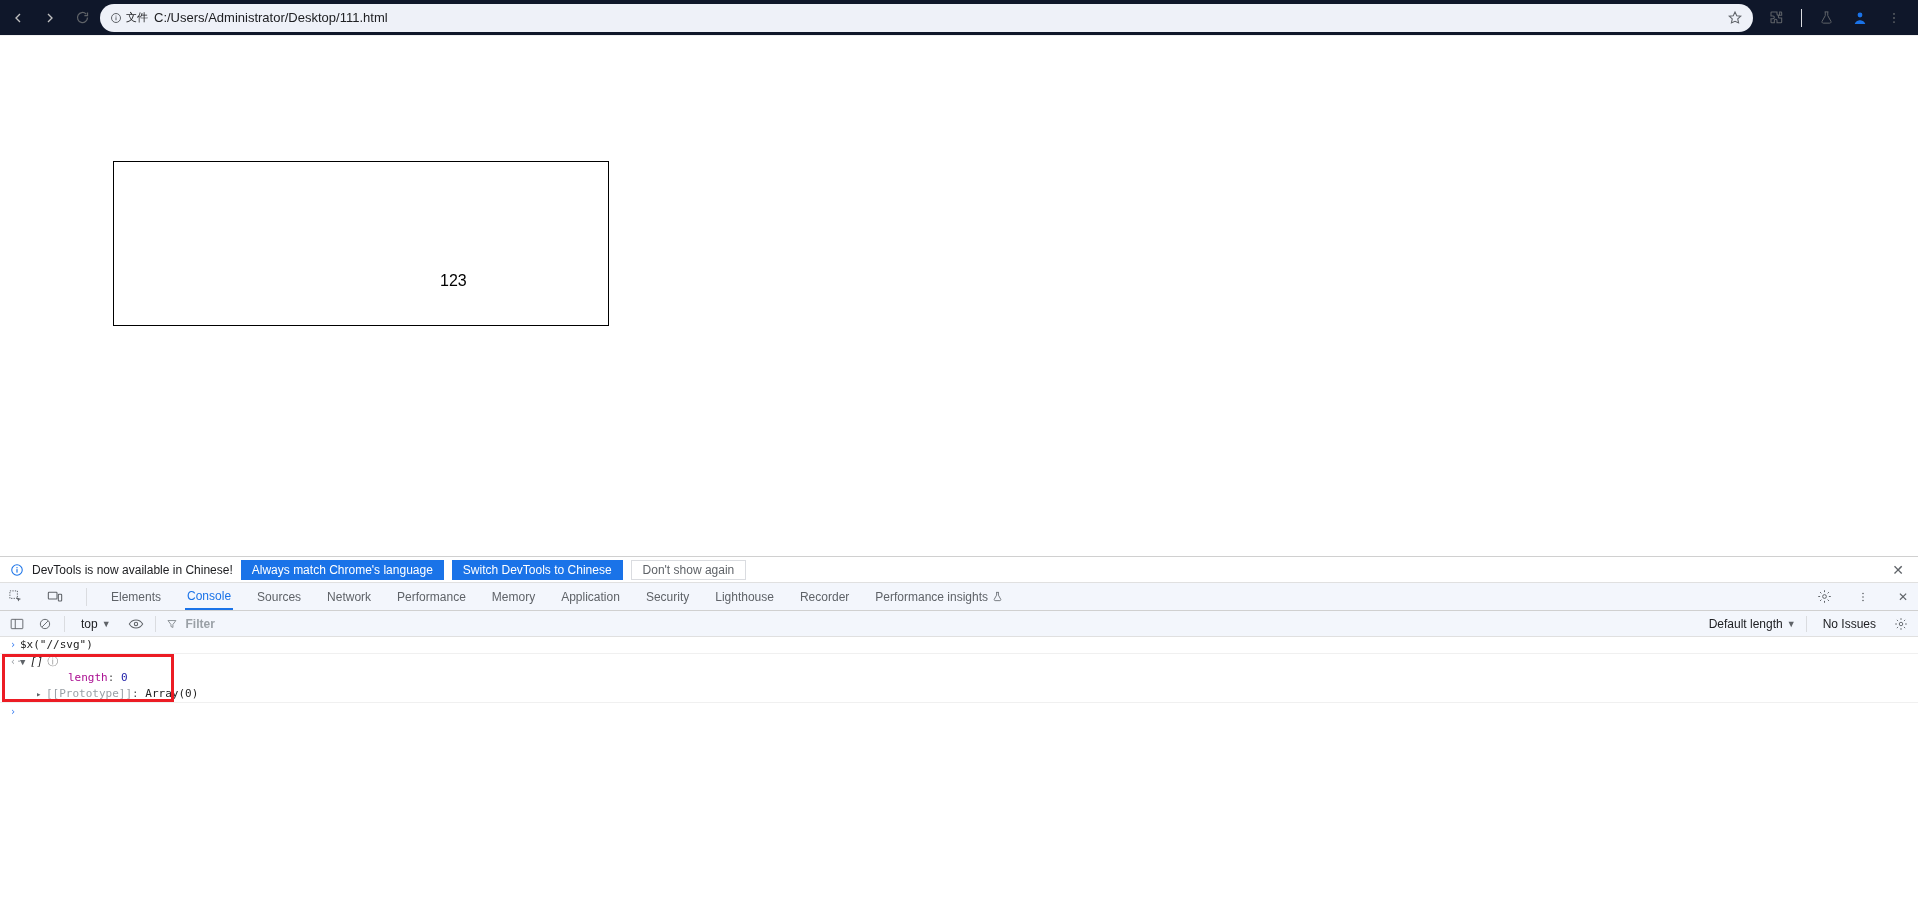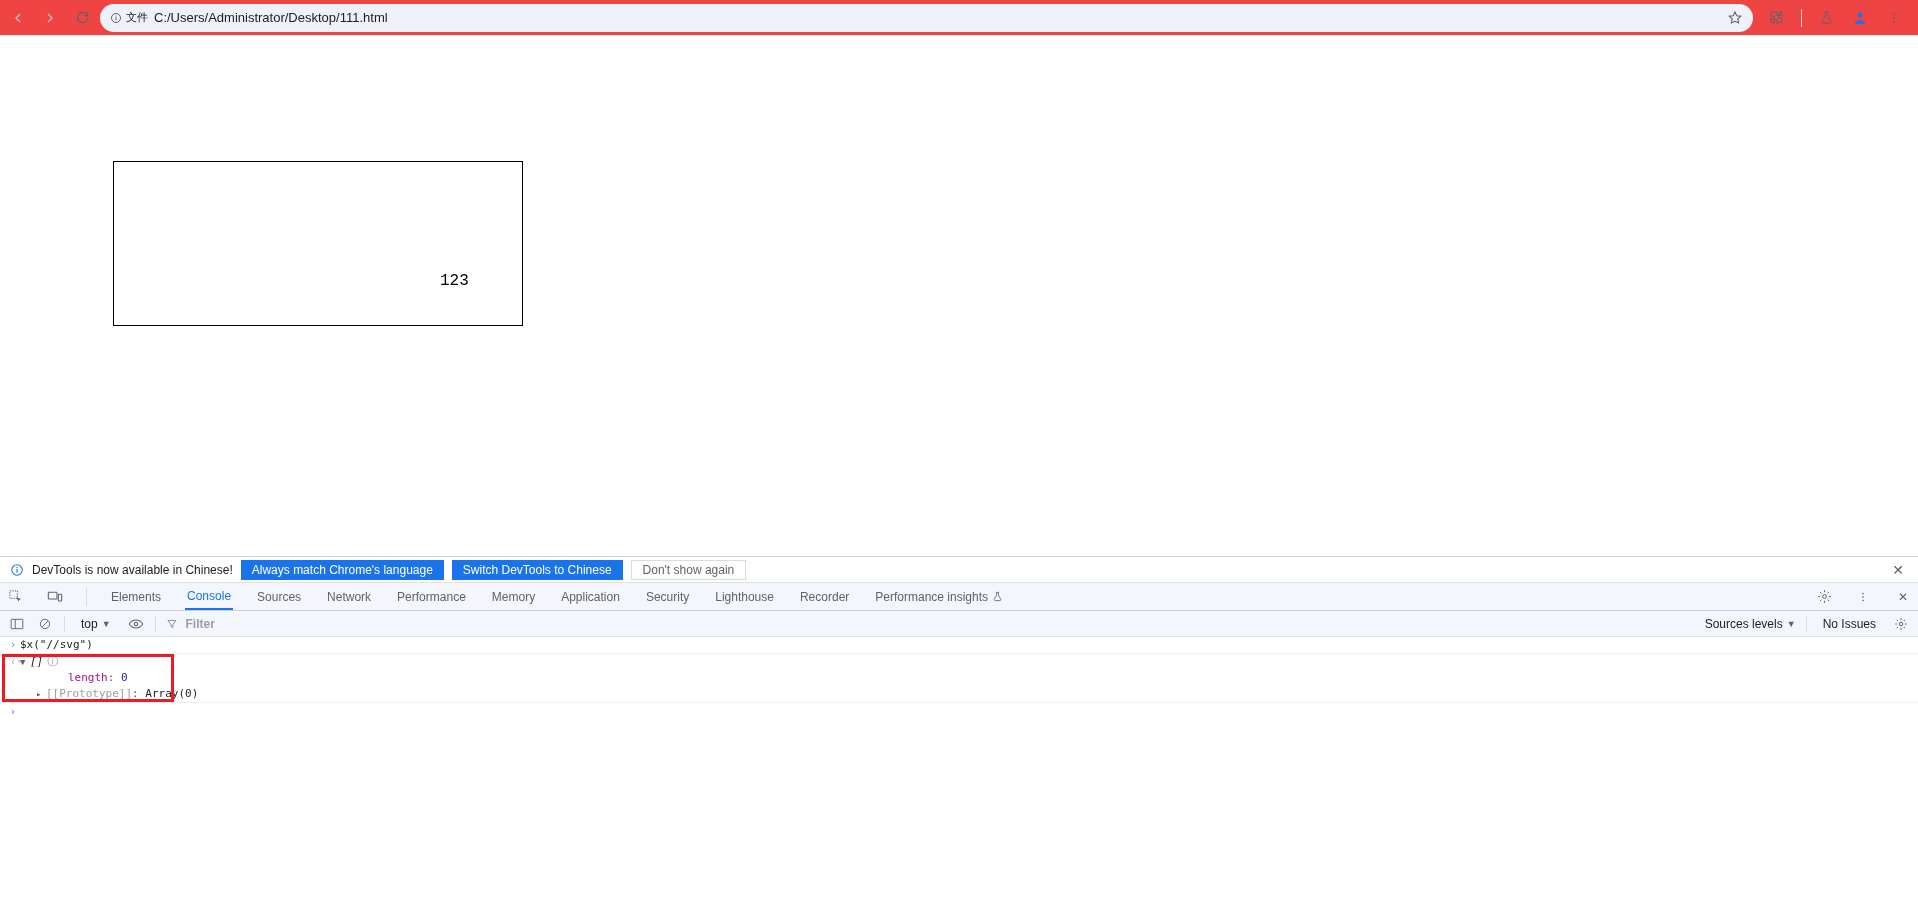--- a/index.html
+++ b/index.html
@@ -18,7 +18,7 @@
     align-items: center;
     gap: 8px;
     padding: 0 8px;
-    background: #ef4444;
+    background: #0f172a;
     border-bottom: 1px solid #f1f1f1;
   }
   .nav-btns { display: flex; align-items: center; gap: 12px; }

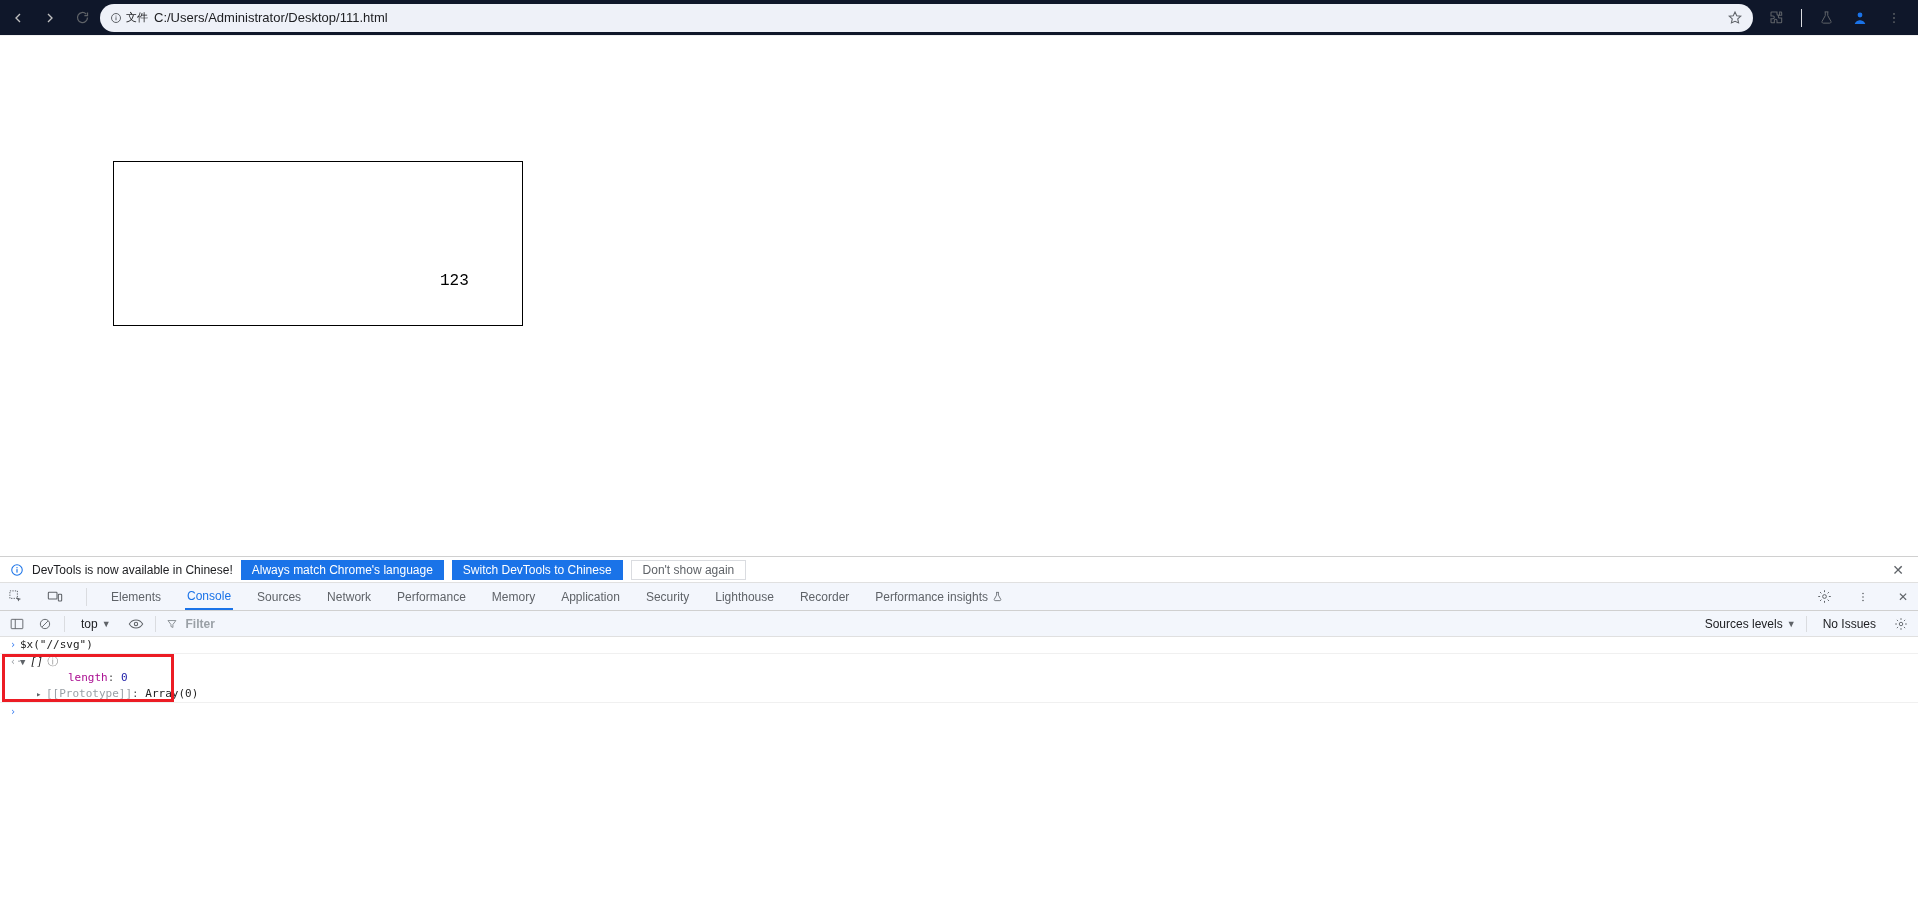--- a/index.html
+++ b/index.html
@@ -64,10 +64,10 @@
   .box {
     position: absolute;
     left: 113px;
-    width: 410px;
+    width: 496px;
     height: 165px;
     border: 1px solid #000;
-    font-family: Liberation Mono, monospace;
+    font-family: Liberation Sans, sans-serif;
     font-size: 16px;
     color: #000;
   }

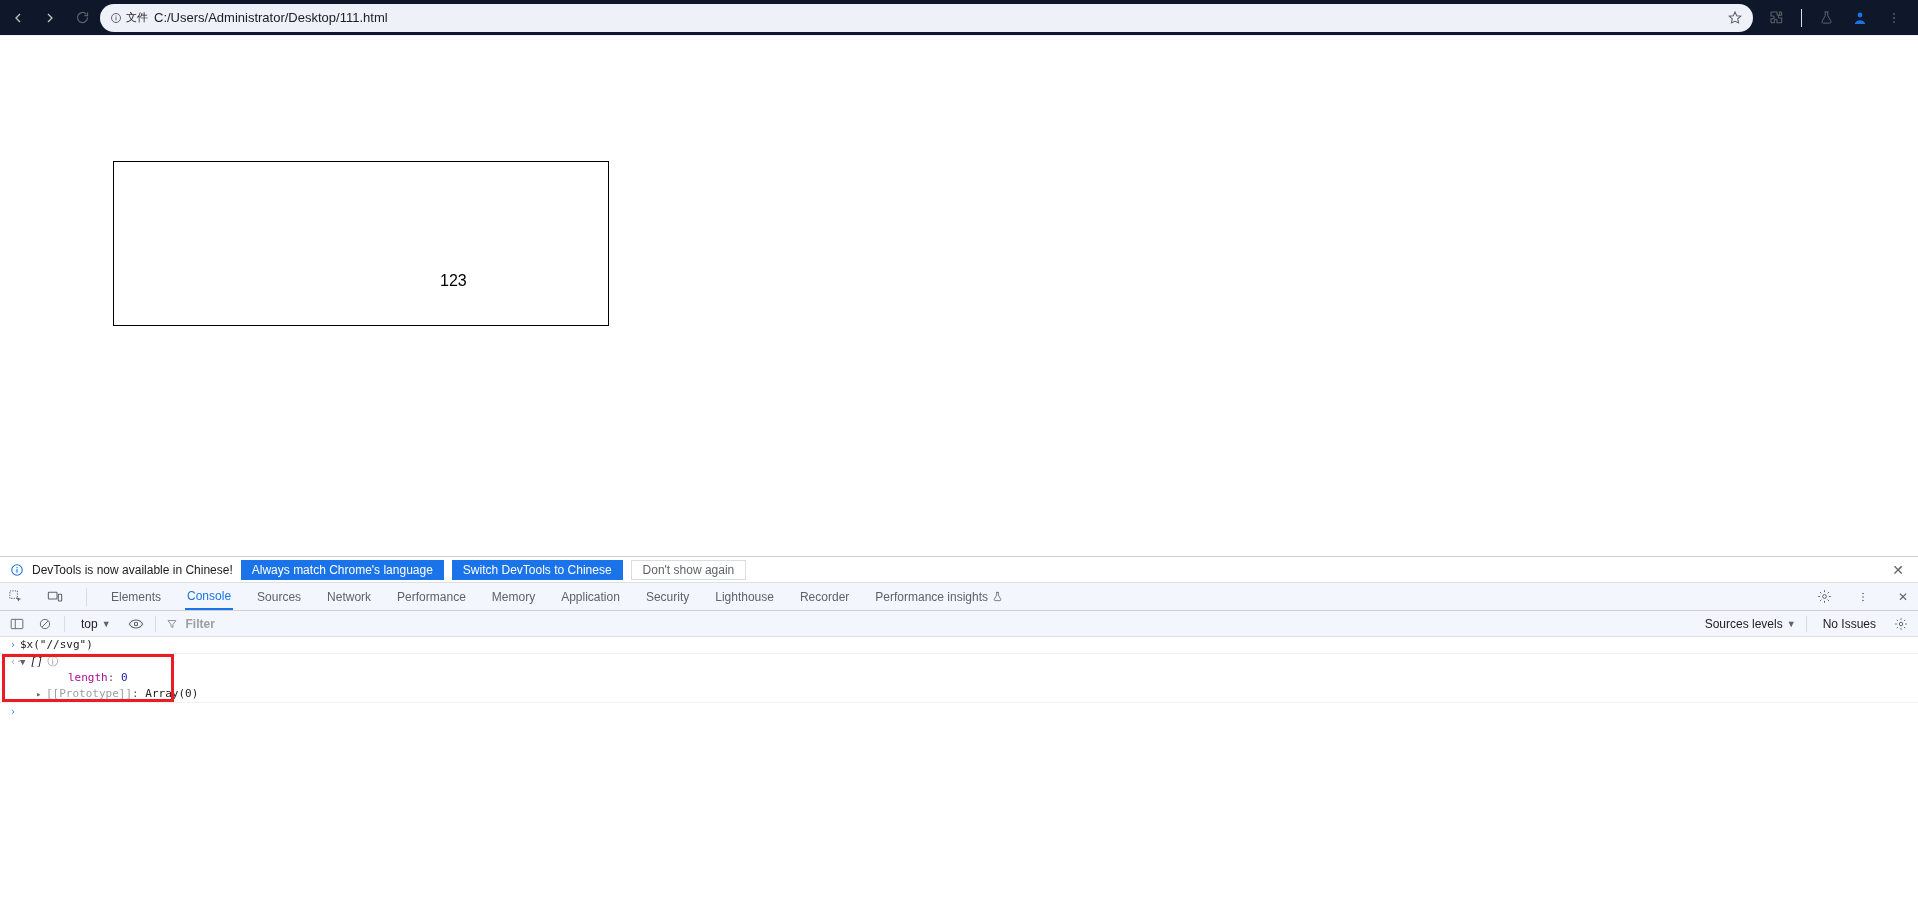--- a/index.html
+++ b/index.html
@@ -425,7 +425,7 @@
       <input type="text" placeholder="Filter" style="">
     </div>
     <span class="levels">
-      <span>Sources levels</span>
+      <span>Default length</span>
       <span class="caret" style="font-size:9px;color:#5f6368">▼</span>
     </span>
     <span class="vline"></span>

